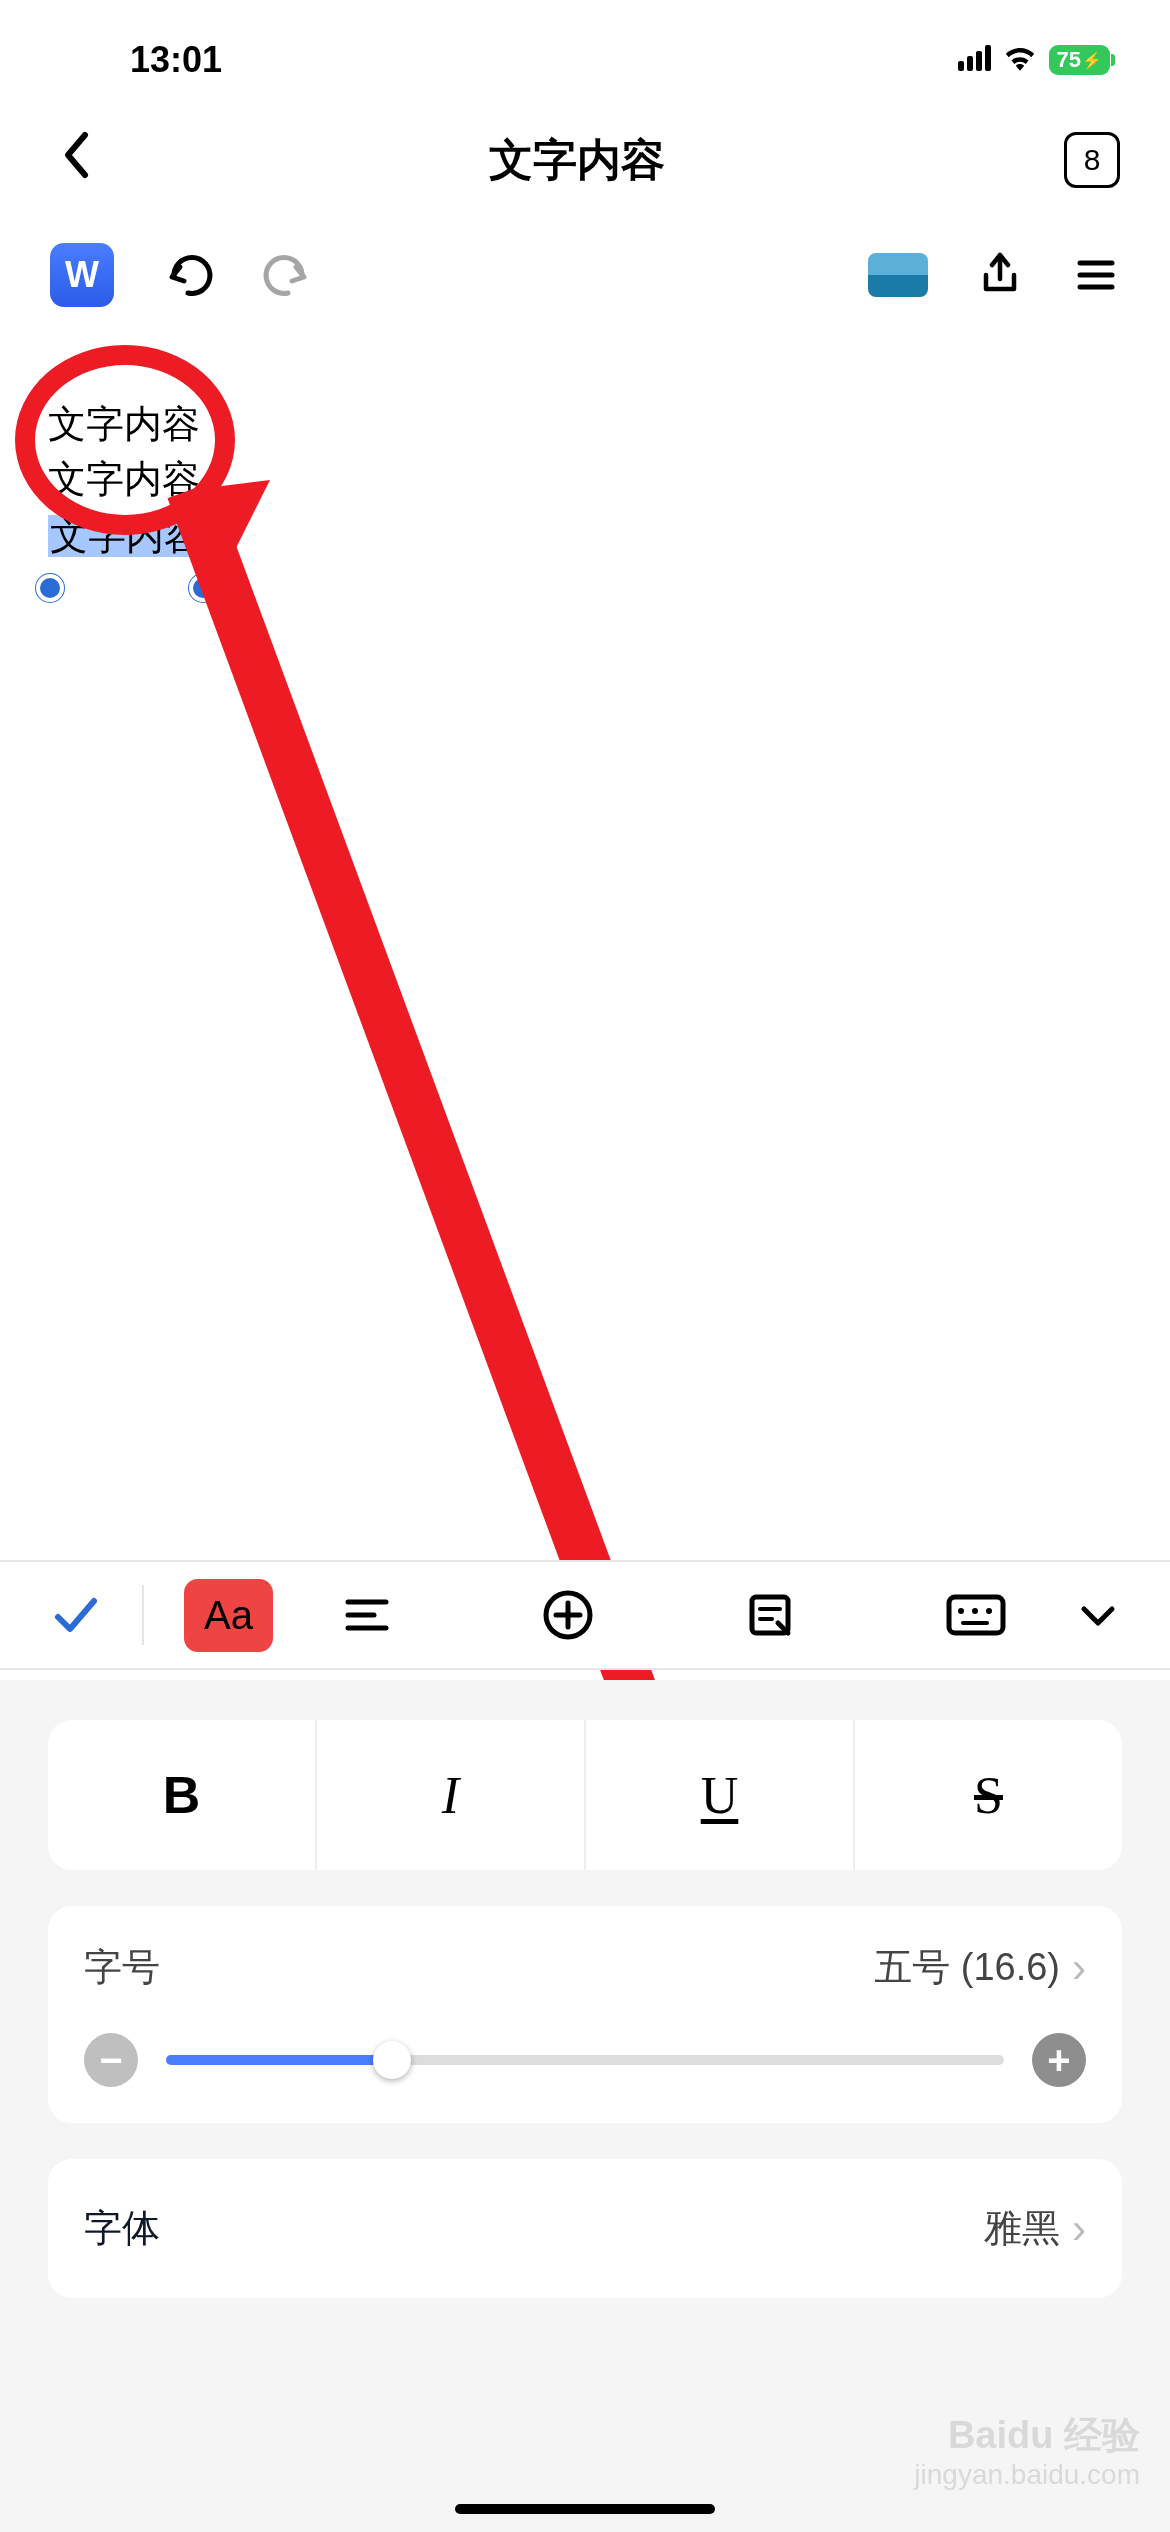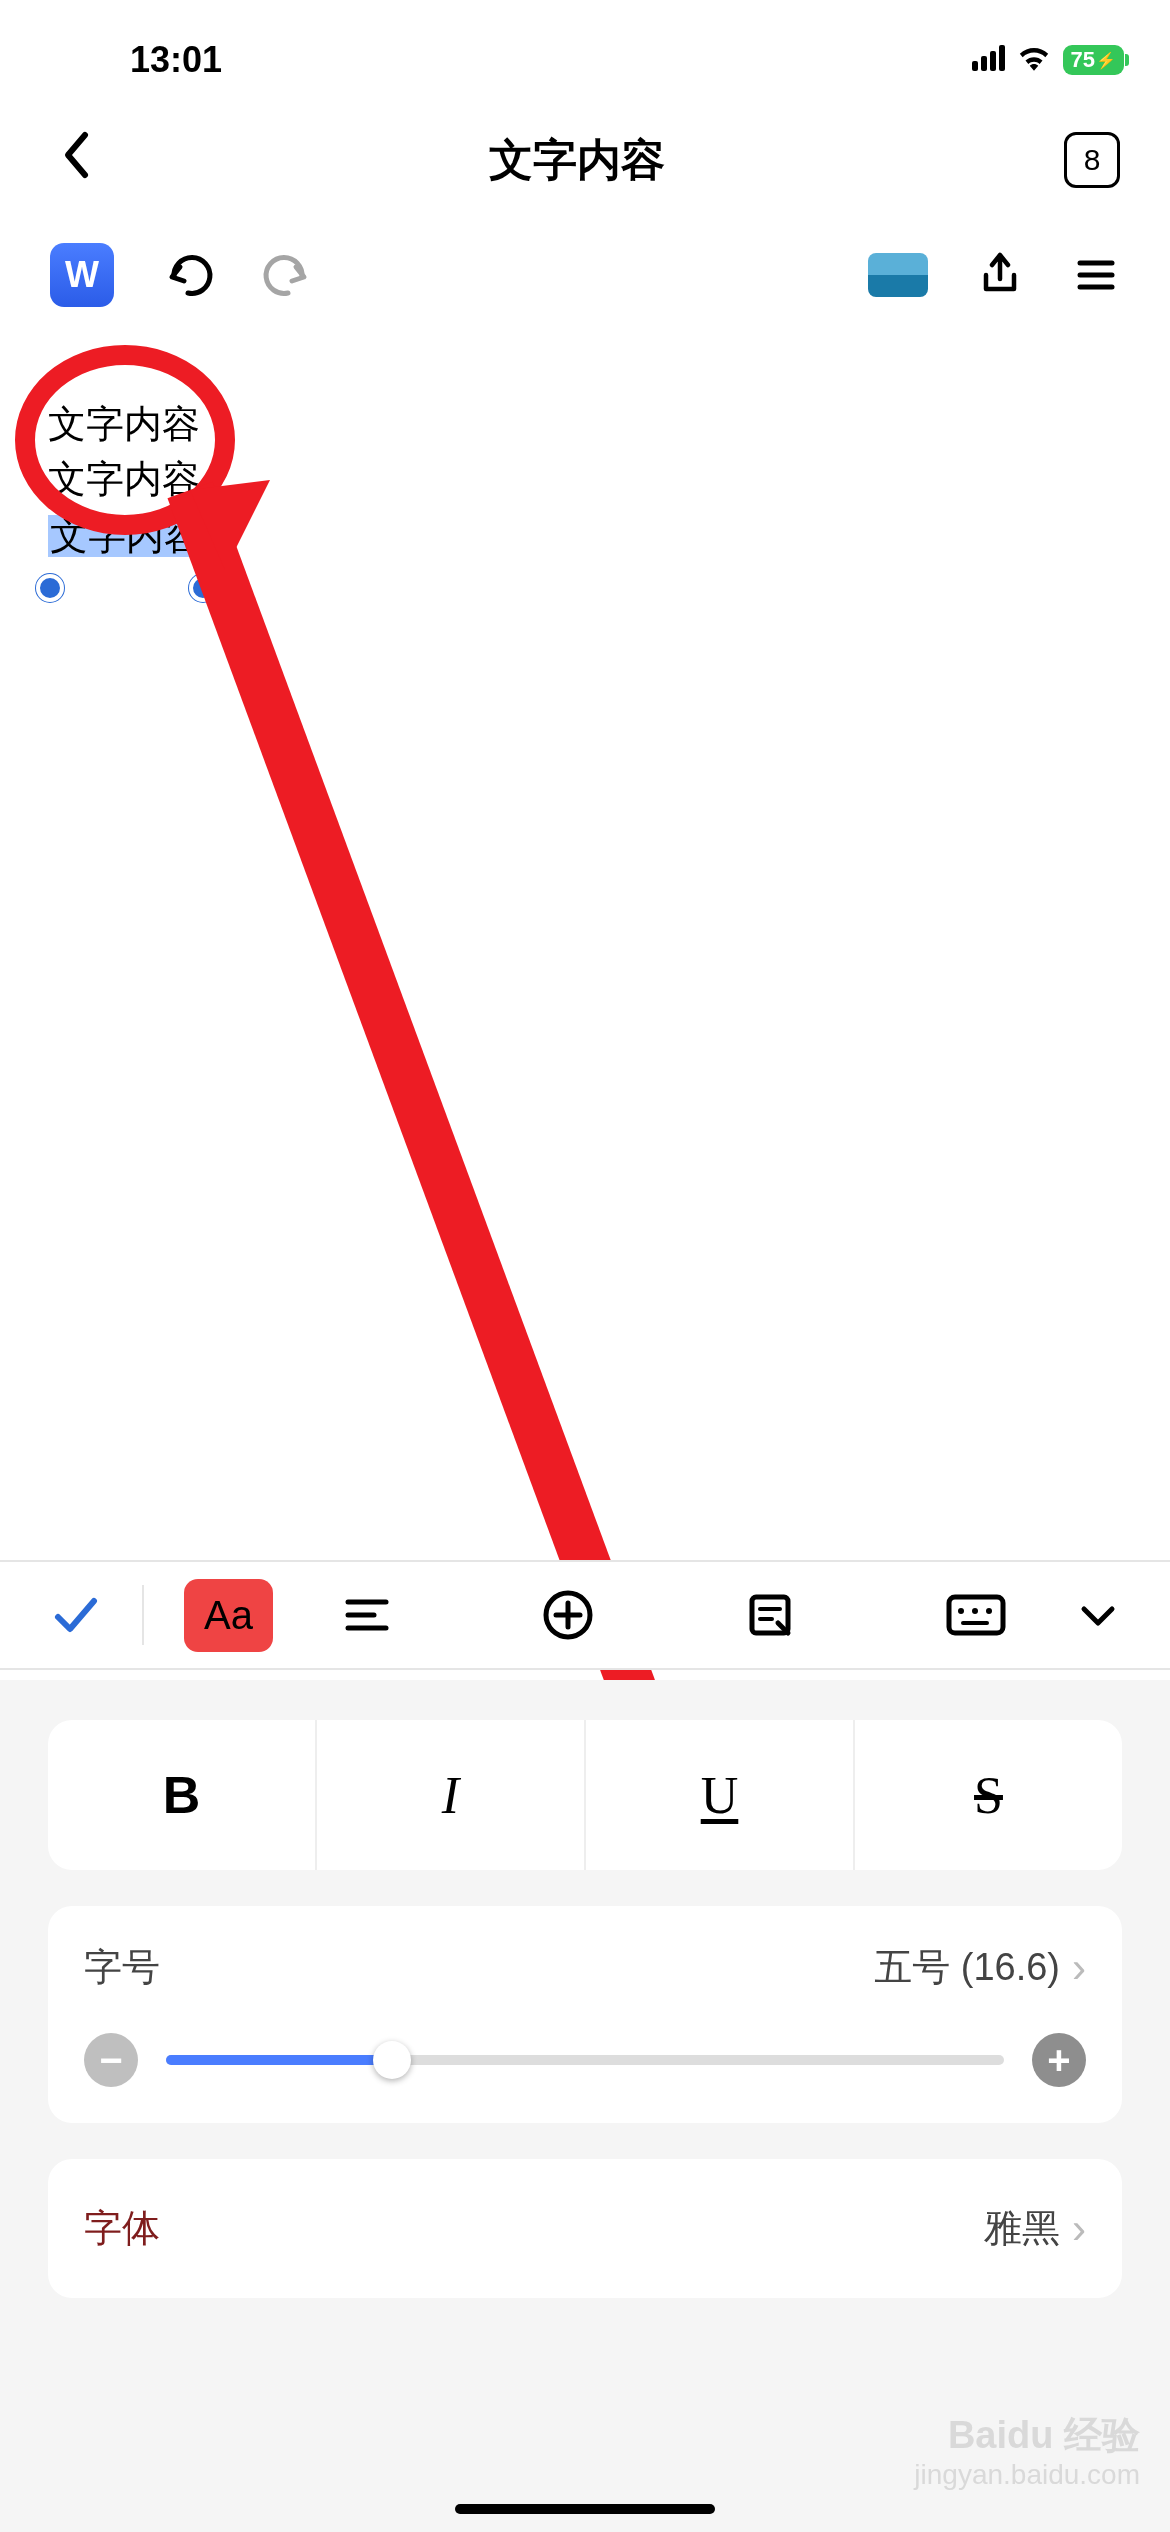--- a/index.html
+++ b/index.html
@@ -17,7 +17,7 @@
       display: flex;
       align-items: center;
       justify-content: space-between;
-      padding: 20px 46px 0 130px;
+      padding: 20px 60px 0 130px;
     }
     .status-time { font-size: 36px; font-weight: 700; }
     .status-right { display: flex; align-items: flex-start; gap: 12px; }

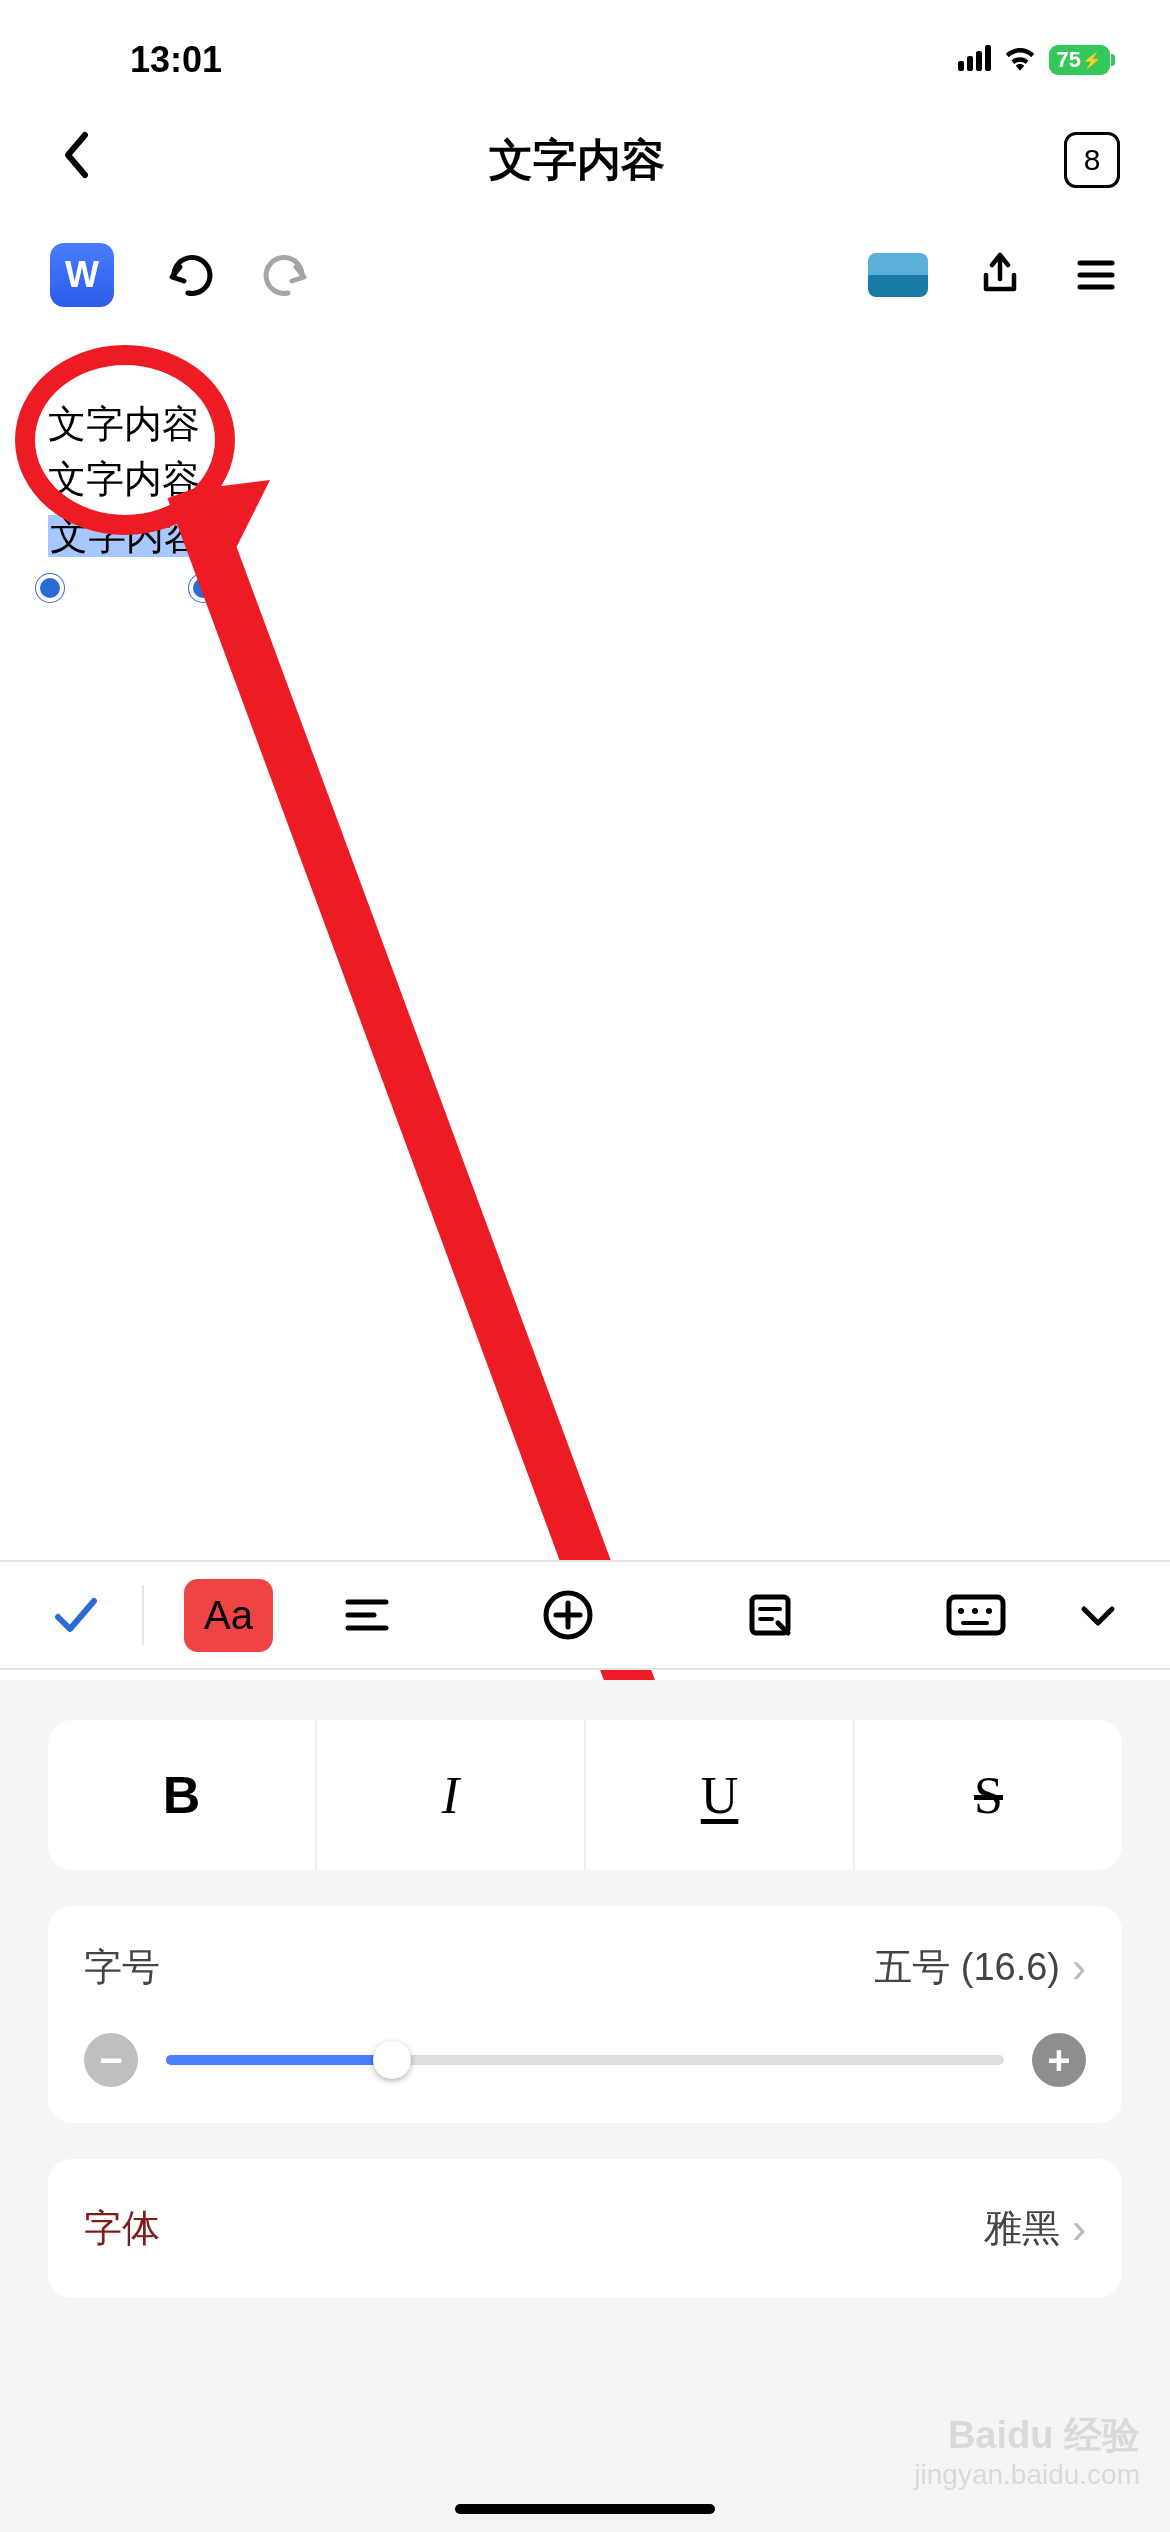--- a/index.html
+++ b/index.html
@@ -167,7 +167,7 @@
       display:flex;align-items:center;justify-content:space-between;
     }
     .color-row{margin-top:36px; border-radius:24px 24px 0 0;}
-    .row-label{font-size:38px;color:#7f1d1d;}
+    .row-label{font-size:38px;color:#0f172a;}
     .row-value{font-size:38px;color:#444;}
     .row-right{display:flex;align-items:center;gap:12px;}
 

